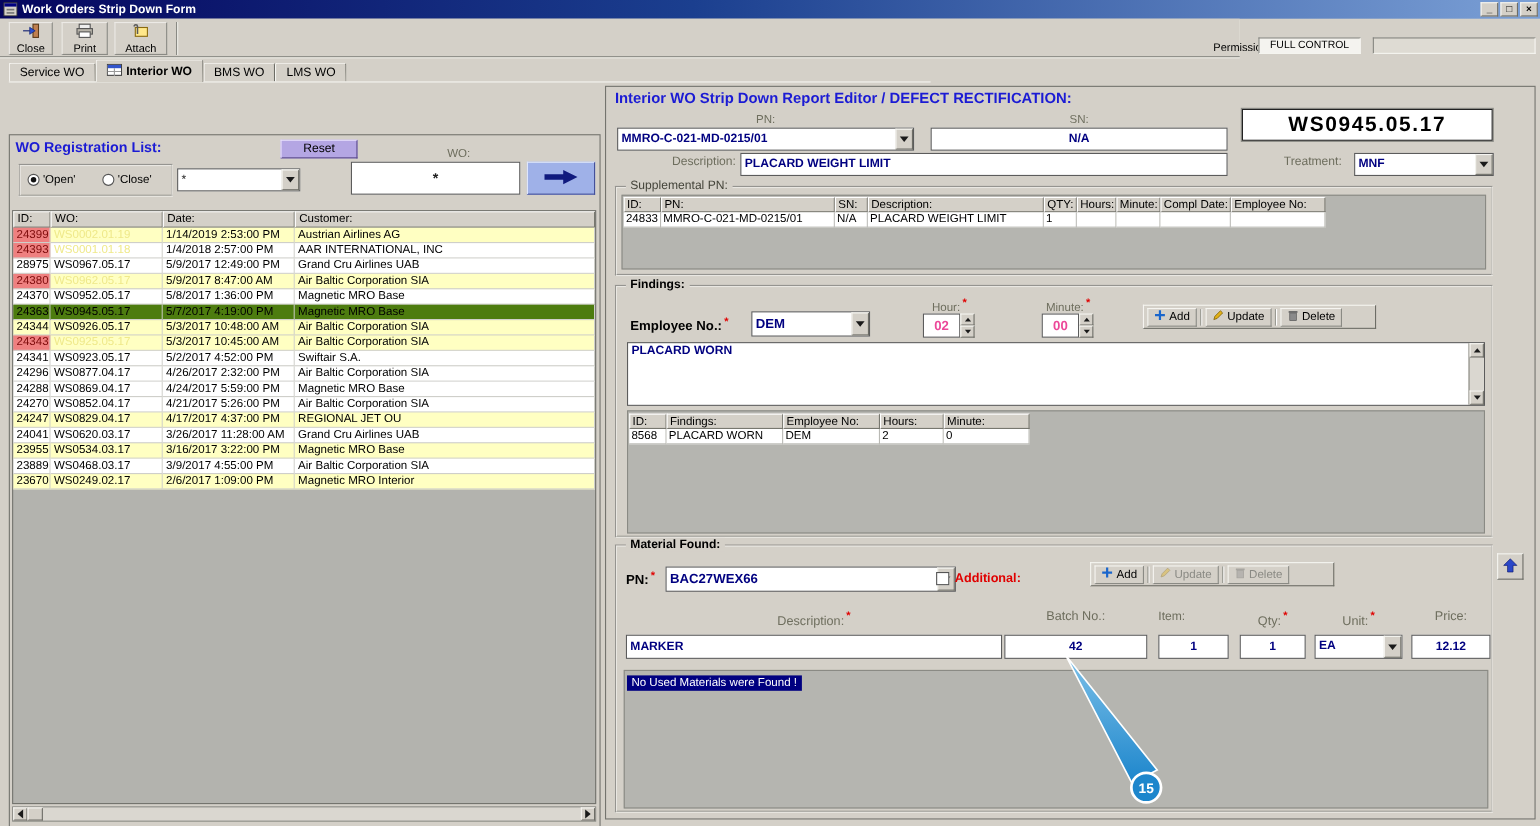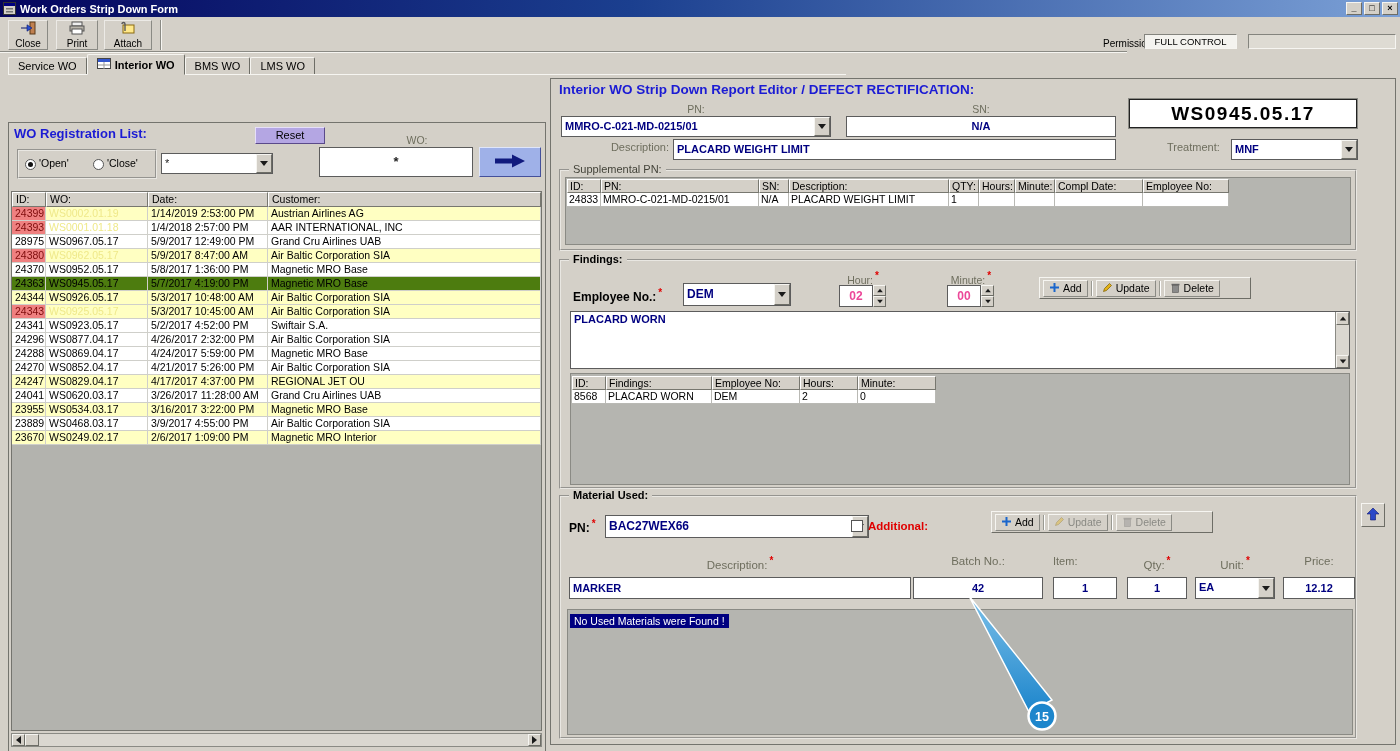--- a/index.html
+++ b/index.html
@@ -89,7 +89,7 @@
   .dt-c { background:#fff; border-right:1px solid #b9b9b4; border-bottom:1px solid #b9b9b4;
     height:14px; line-height:13px; padding:0 2px; white-space:nowrap; overflow:hidden; }
   .sc0{width:34px}.sc1{width:158px}.sc2{width:30px}.sc3{width:160px}.sc4{width:30px}
-  .sc5{width:36px}.sc6{width:40px}.sc7{width:88px}.sc8{width:86px}
+  .sc5{width:36px}.sc6{width:40px}.sc7{width:64px}.sc8{width:86px}
   .fc0{width:34px}.fc1{width:106px}.fc2{width:88px}.fc3{width:58px}.fc4{width:78px}
 
   

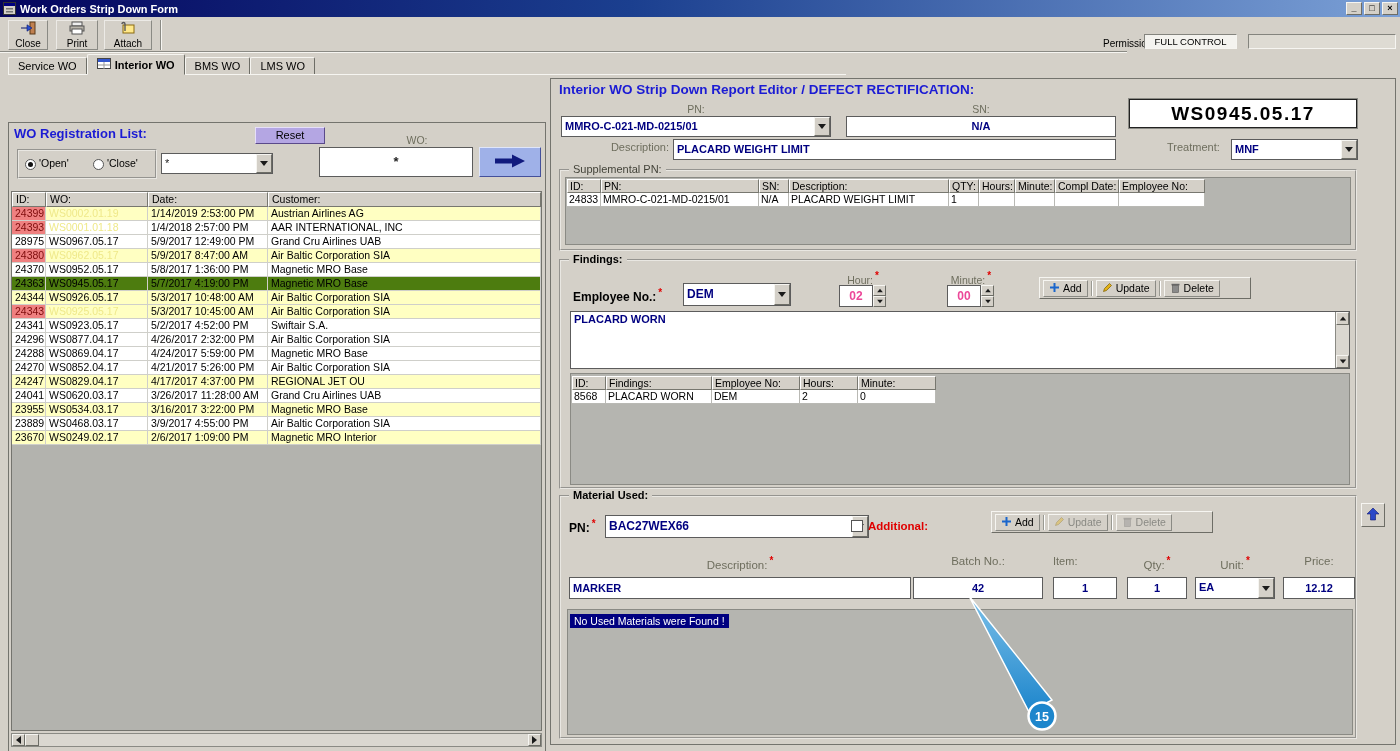--- a/index.html
+++ b/index.html
@@ -523,7 +523,7 @@
   </div>
 
   <div class="gbox" style="left:8px;top:416px;width:798px;height:244px;">
-    <span class="legend bold">Material Used:</span>
+    <span class="legend bold">Material Found:</span>
 
     <span class="abs big-label" style="left:8px;top:21px;"><span>PN:</span><span class="req">*</span></span>
     <div class="dd" style="left:44px;top:18px;width:264px;height:23px;">

